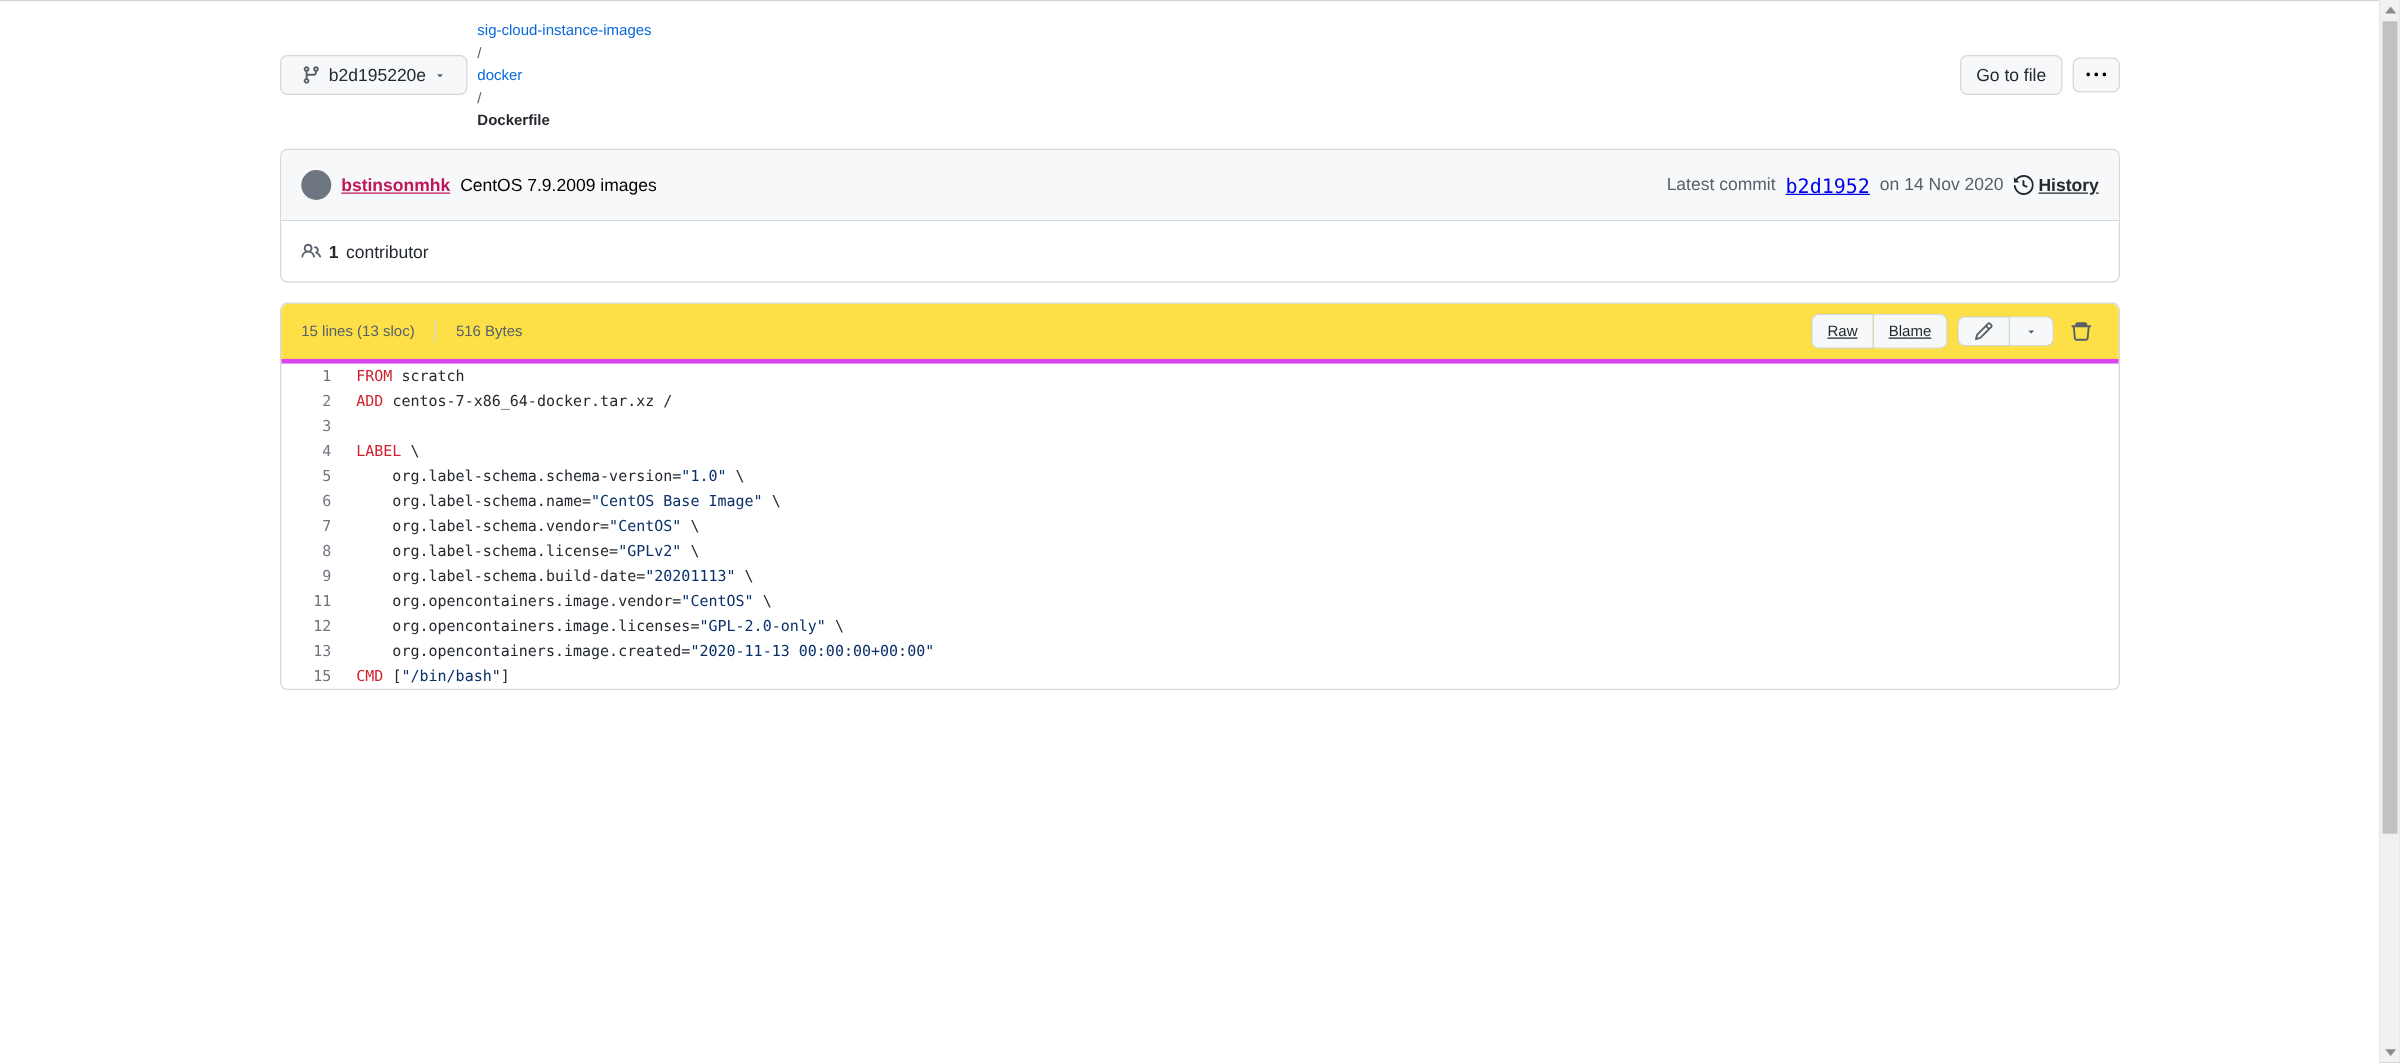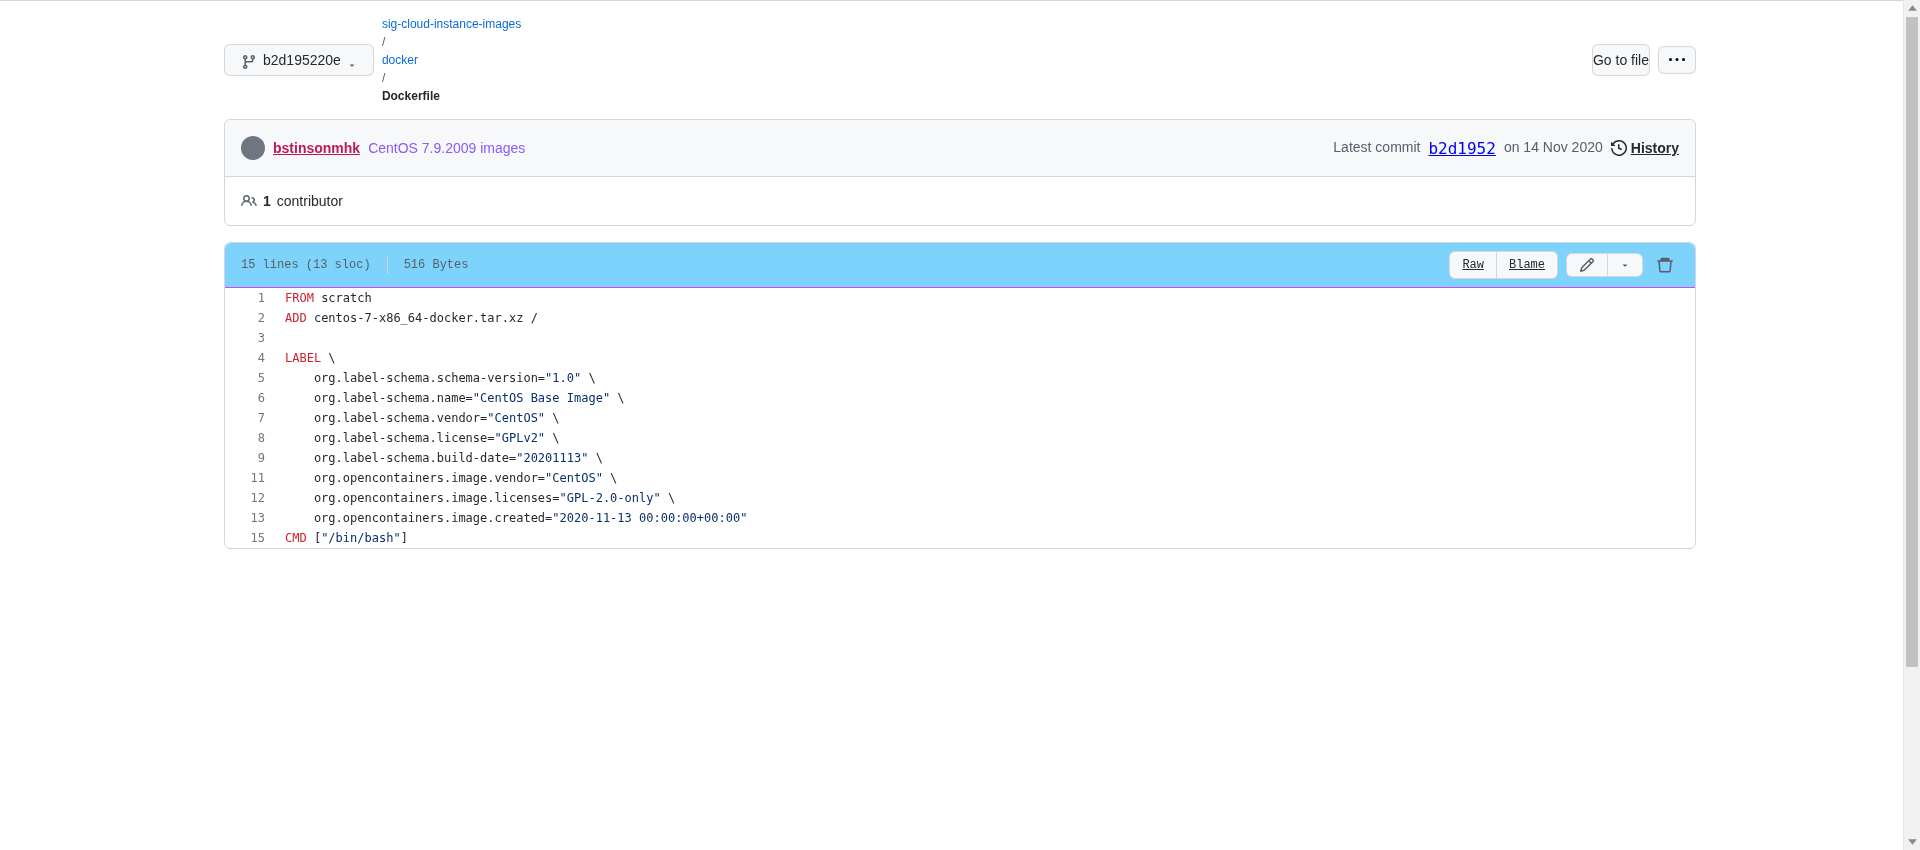--- a/index.html
+++ b/index.html
@@ -15,7 +15,7 @@
 
   .top-row { display: flex; align-items: center; gap: 8px; margin-bottom: 16px; }
   .branch-btn {
-    display: inline-flex; align-items: flex-end; gap: 6px;
+    display: inline-flex; align-items: center; gap: 6px;
     padding: 5px 16px; font-size: 14px; font-weight: 500;
     color: #24292f; background: #f6f8fa;
     border: 1px solid rgba(27,31,36,0.15); border-radius: 6px;

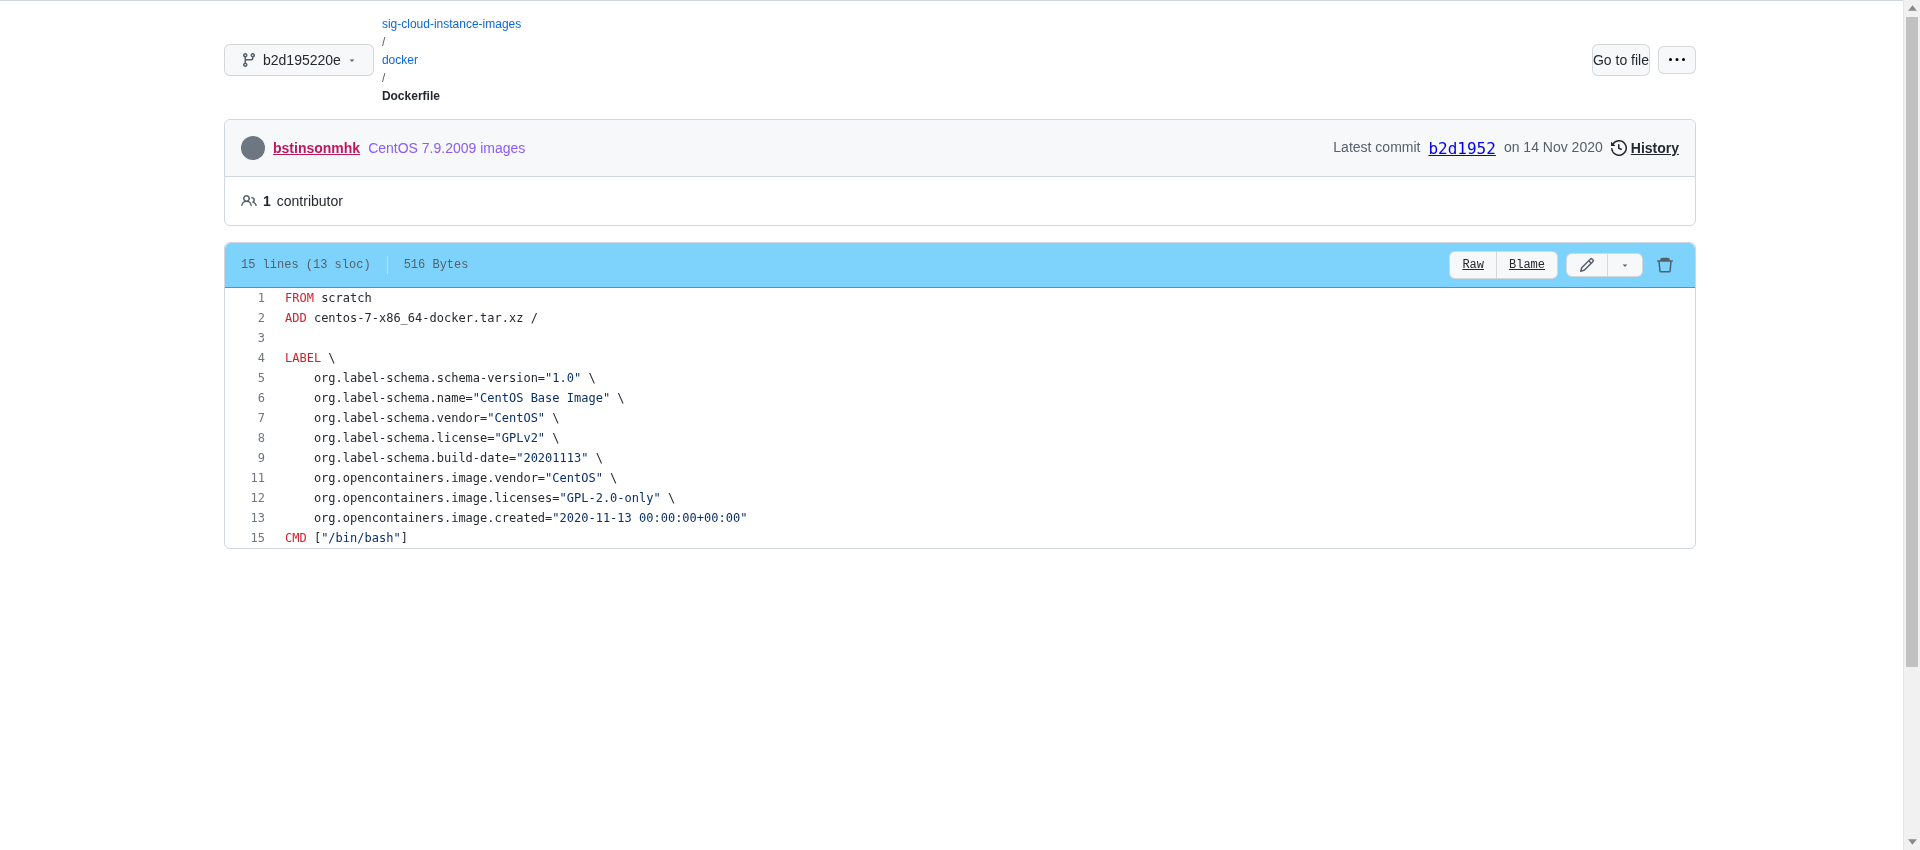--- a/index.html
+++ b/index.html
@@ -29,7 +29,7 @@
   .spacer { flex: 1 1 auto; }
   .btn {
     display: inline-flex; align-items: center; justify-content: center;
-    padding: 5px 0; font-size: 14px; font-weight: 500;
+    padding: 5px 12px; font-size: 14px; font-weight: 500;
     color: #24292f; background: #f6f8fa;
     border: 1px solid rgba(27,31,36,0.15); border-radius: 6px;
     line-height: 20px; gap: 6px;

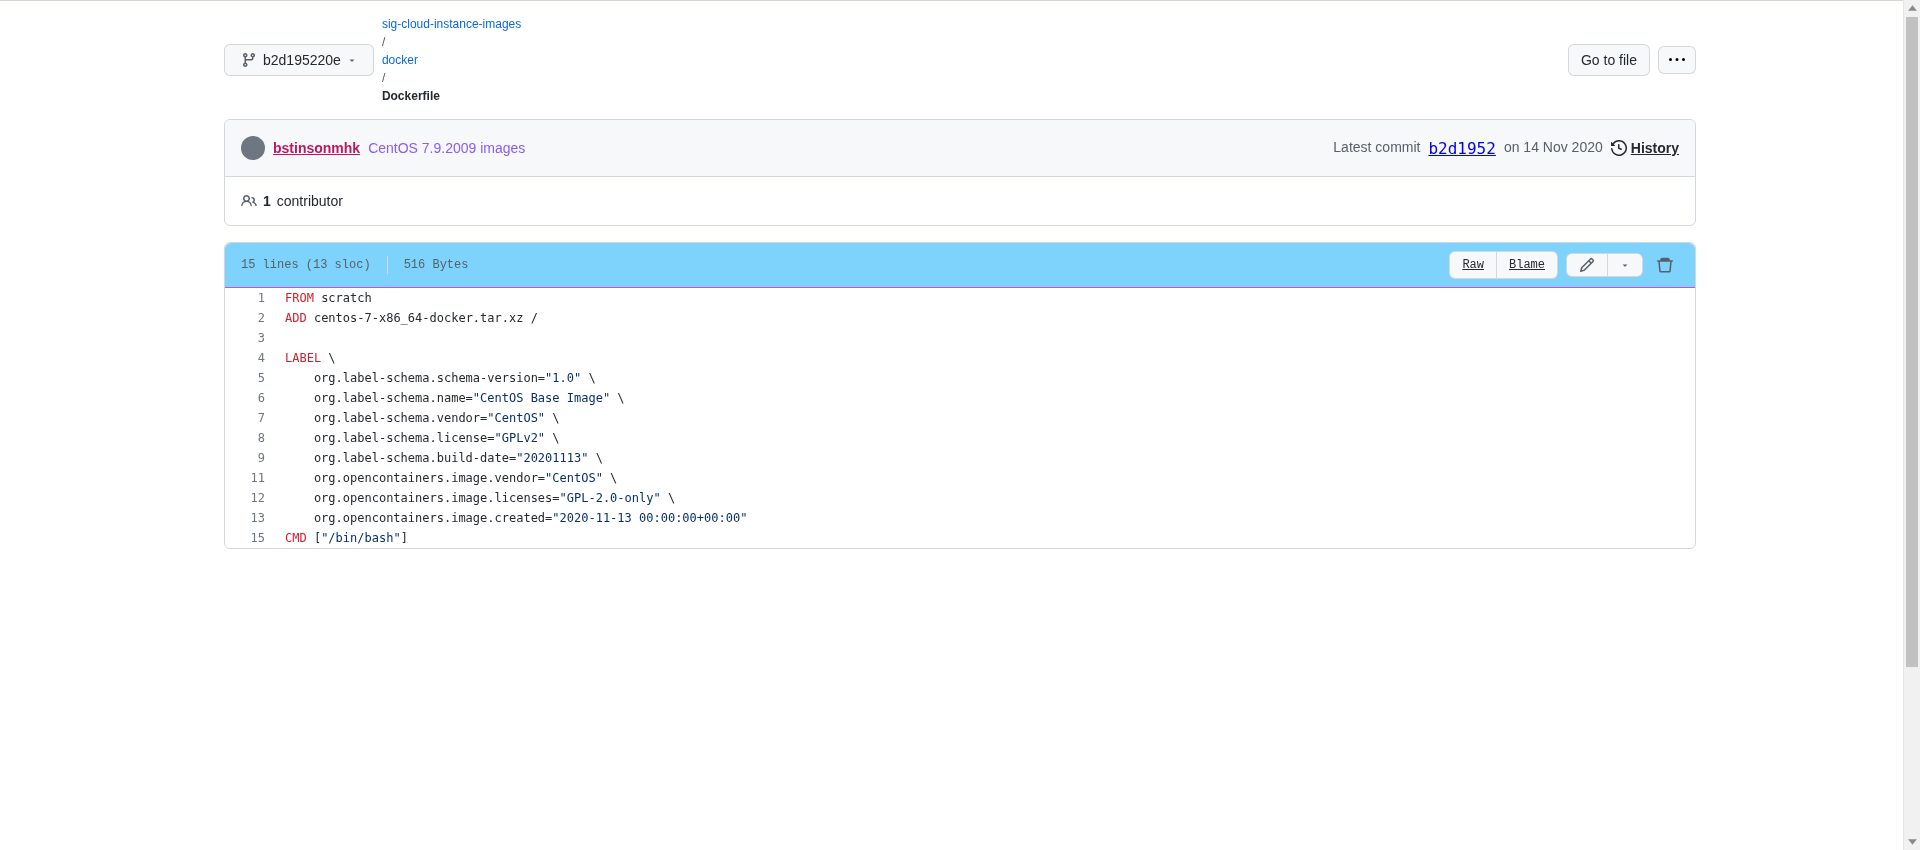--- a/index.html
+++ b/index.html
@@ -50,7 +50,7 @@
     display:inline-block;
   }
   .author { font-weight: 600; color: #be185d; }
-  .commit-msg { color: #8b5cf6; }
+  .commit-msg { color: #000000; }
   .commit-right { margin-left: auto; display: flex; gap: 8px; color: #57606a; }
   .commit-right .sha { font-family: ui-monospace, SFMono-Regular, Menlo, monospace; font-size: 16px;}
   .history-link { display: inline-flex; align-items: center; gap: 4px; color: #24292f; font-weight: 600; }

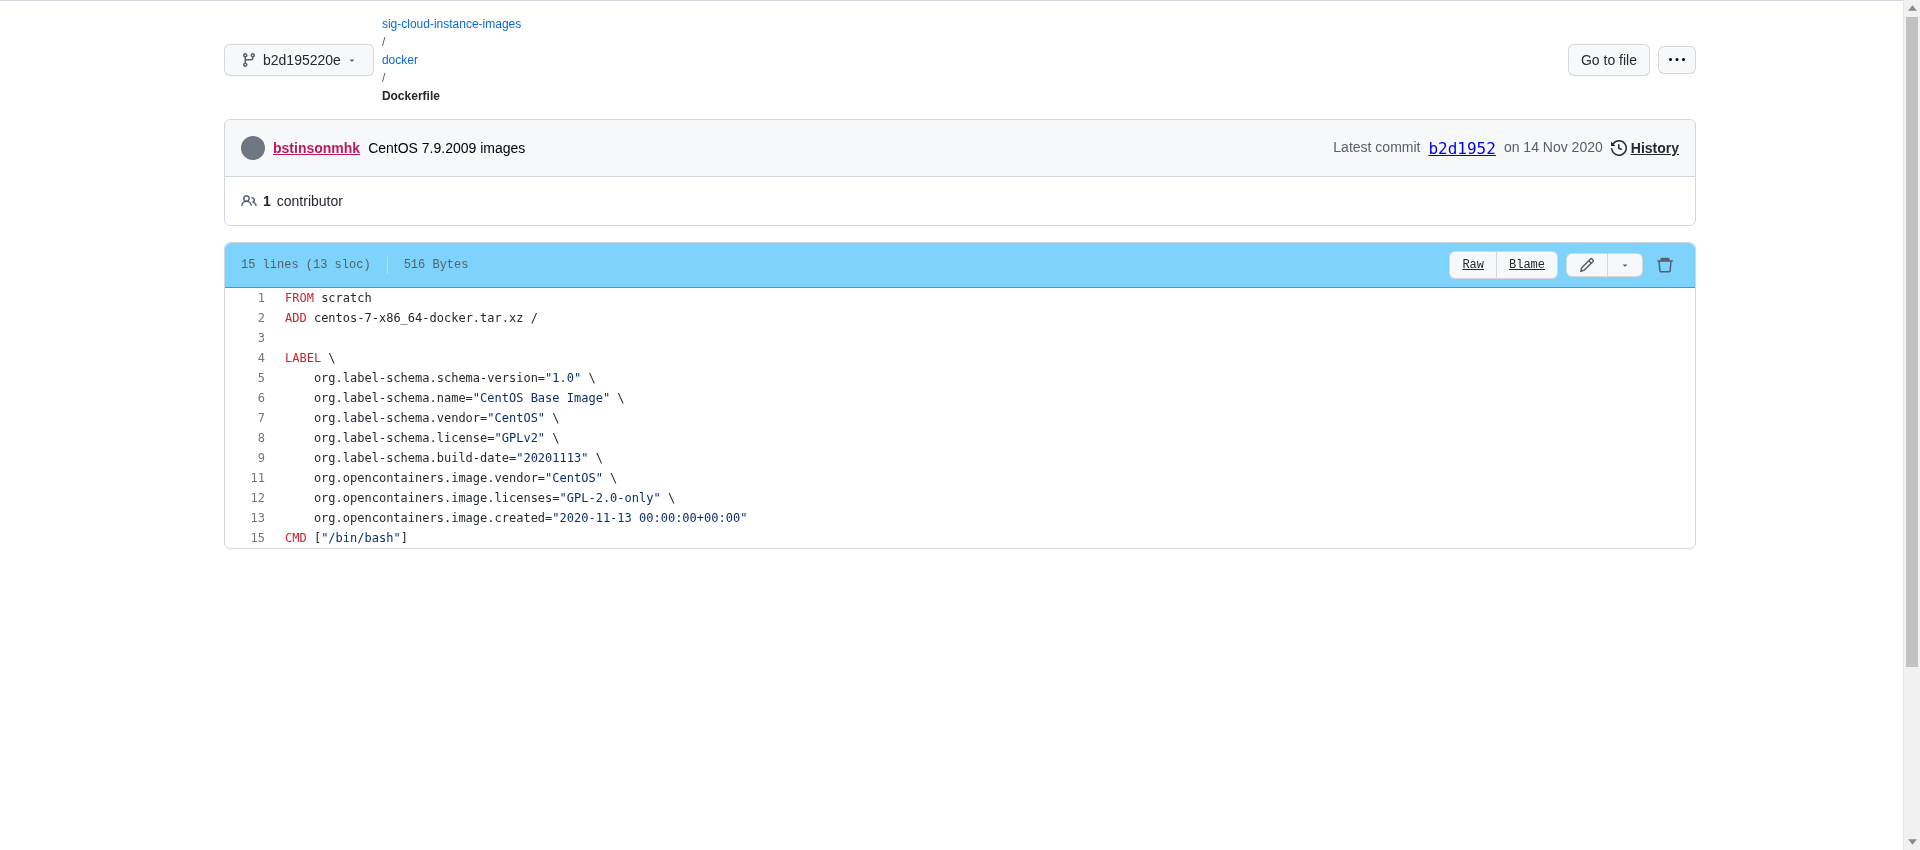--- a/index.html
+++ b/index.html
@@ -63,10 +63,10 @@
   .code-box { border: 1px solid #d0d7de; border-radius: 6px; }
   .code-header {
     display: flex; align-items: center; padding: 8px 16px;
-    background: #7dd3fc; border-bottom: 1px solid #d946ef;
+    background: #fde047; border-bottom: 4px solid #d946ef;
     border-top-left-radius: 6px; border-top-right-radius: 6px;
     gap: 16px; color: #57606a; font-size: 12px;
-    font-family: Liberation Mono, monospace;
+    font-family: Liberation Sans, sans-serif;
   }
   .code-header .divider { width: 1px; height: 18px; background: #d0d7de; }
   .code-header .actions { margin-left: auto; display: flex; gap: 8px; align-items: center; }

